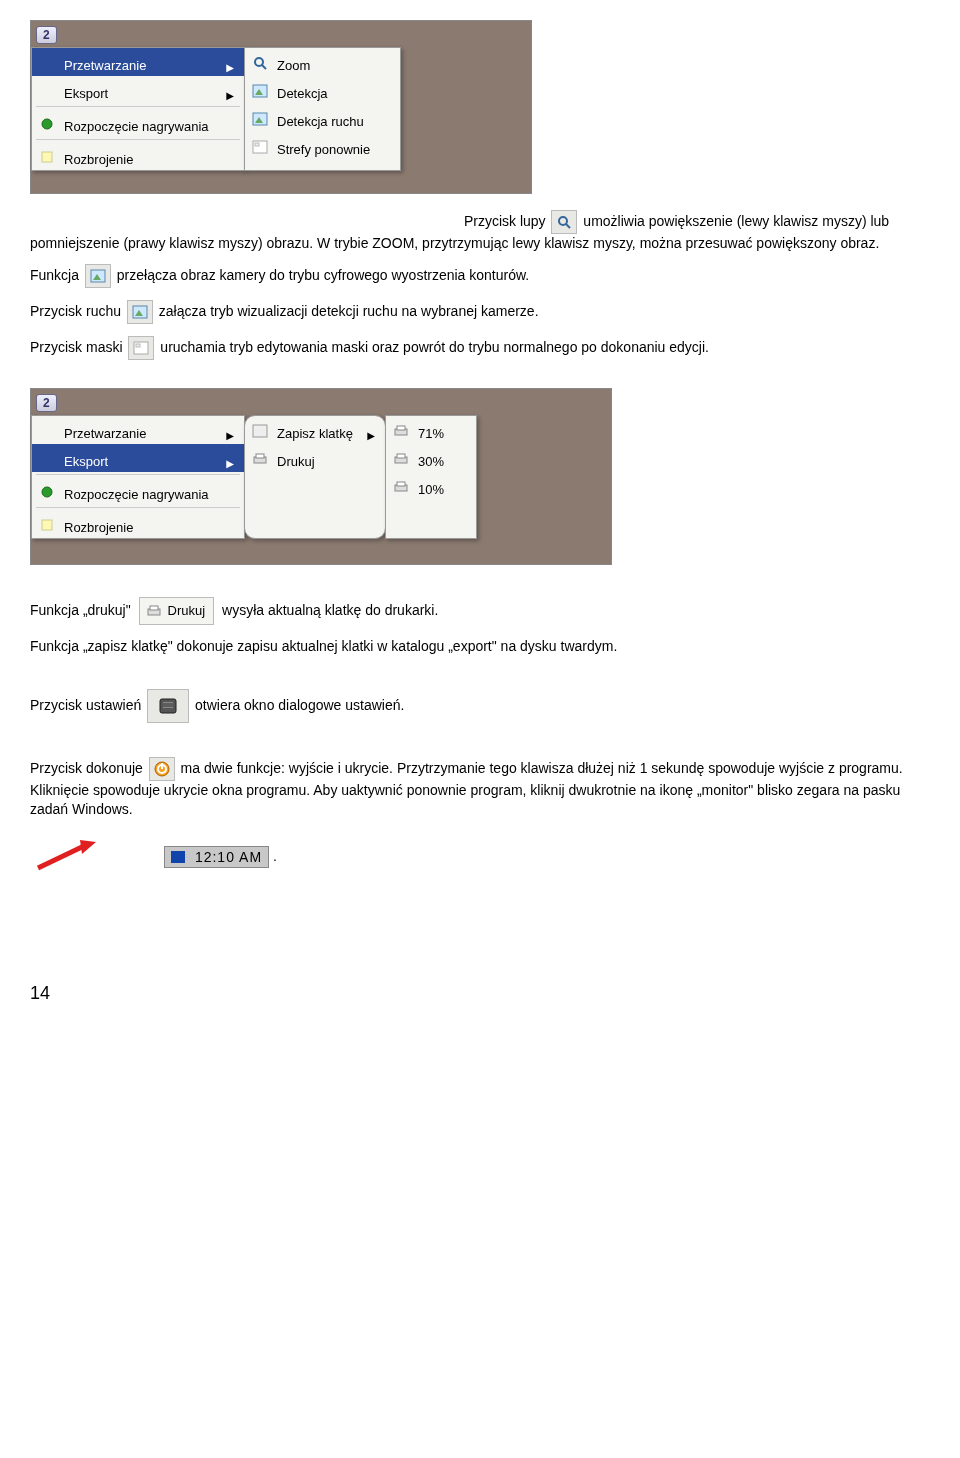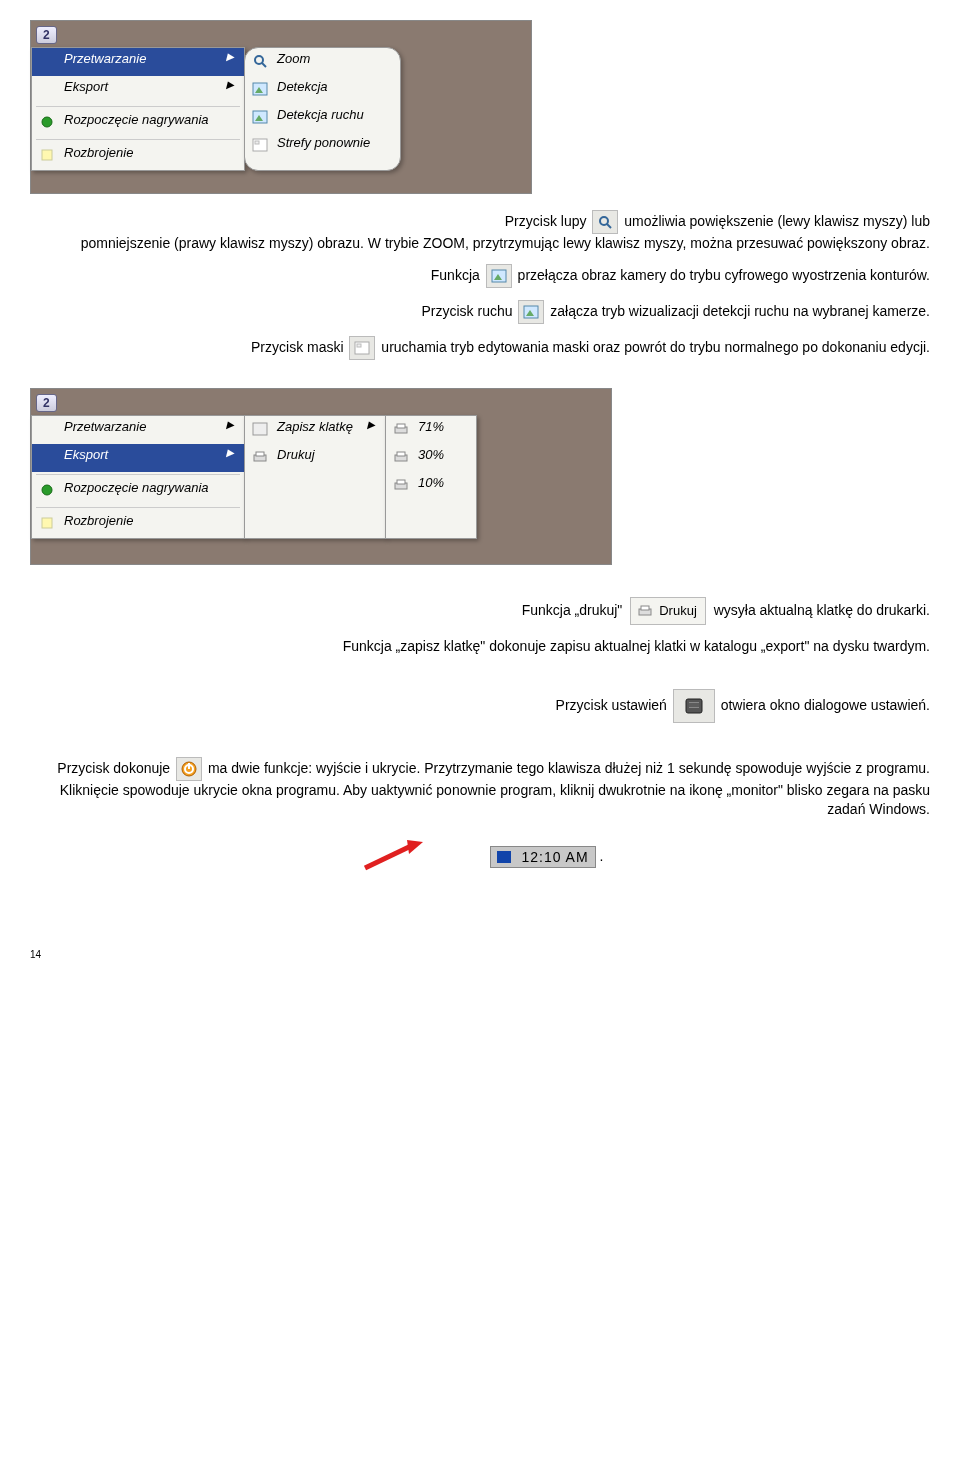--- a/index.html
+++ b/index.html
@@ -44,10 +44,9 @@
   }
   .menu-item {
     display: flex;
-    align-items: flex-start;
+    align-items: flex-end;
     padding: 3px 10px 3px 4px;
     min-height: 22px;
-    font-style: italic;
   }
   .menu-item.hover {
     background: #2a4c9b;

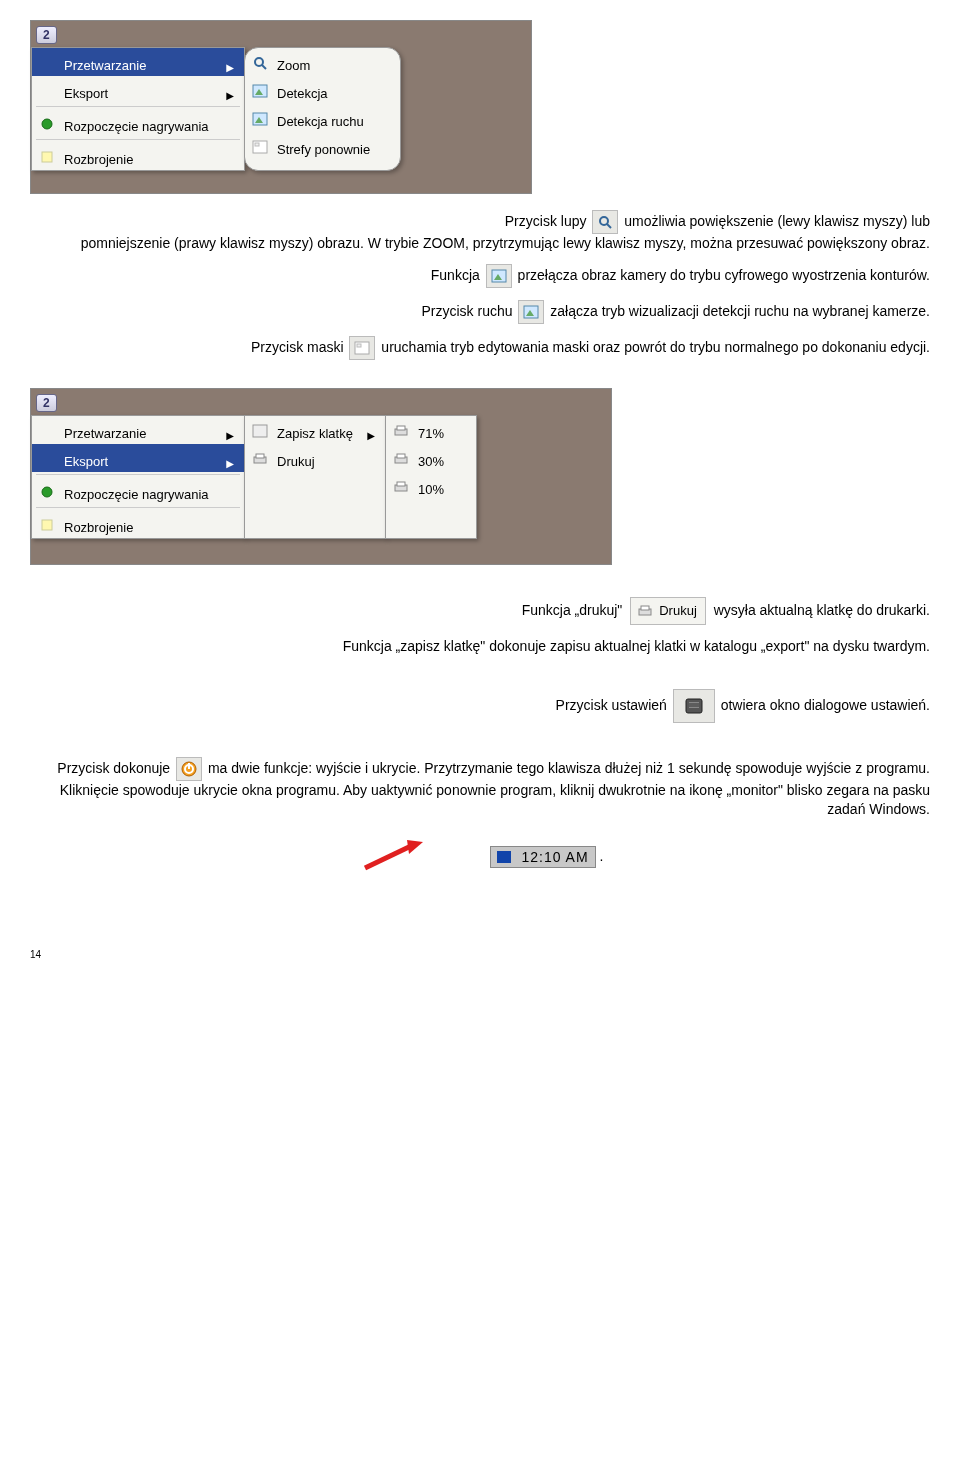--- a/index.html
+++ b/index.html
@@ -144,7 +144,7 @@
   .sc1 { width: 500px; height: 172px; }
   .sc2 { width: 580px; height: 175px; }
   .sc1 .menu-row .menu:first-child { width: 212px; }
-  .sc1 .menu-row .menu:nth-child(2) { width: 155px; margin-left: -1px; border-radius: 14px; }
+  .sc1 .menu-row .menu:nth-child(2) { width: 155px; margin-left: -1px; }
   .sc2 .menu-row .menu:first-child { width: 212px; }
   .sc2 .menu-row .menu:nth-child(2) { width: 140px; margin-left: -1px; }
   .sc2 .menu-row .menu:nth-child(3) { width: 90px; margin-left: -1px; }

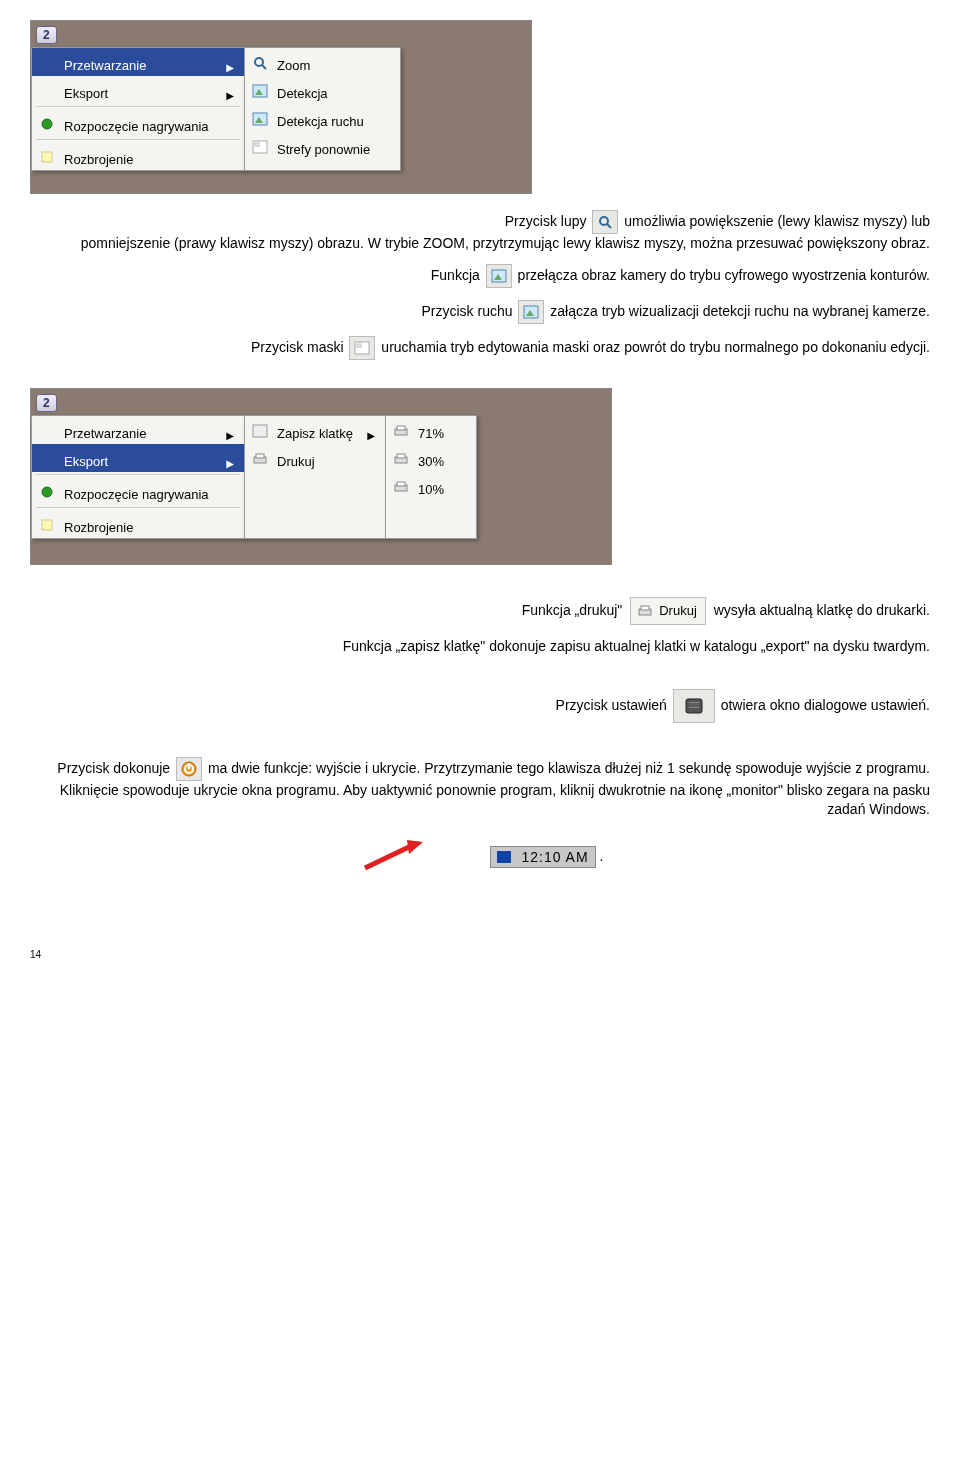--- a/index.html
+++ b/index.html
@@ -92,7 +92,6 @@
   p {
     margin: 6px 0 12px 0;
     line-height: 1.3;
-    text-align: right;
   }
   .inline-btn {
     display: inline-flex;

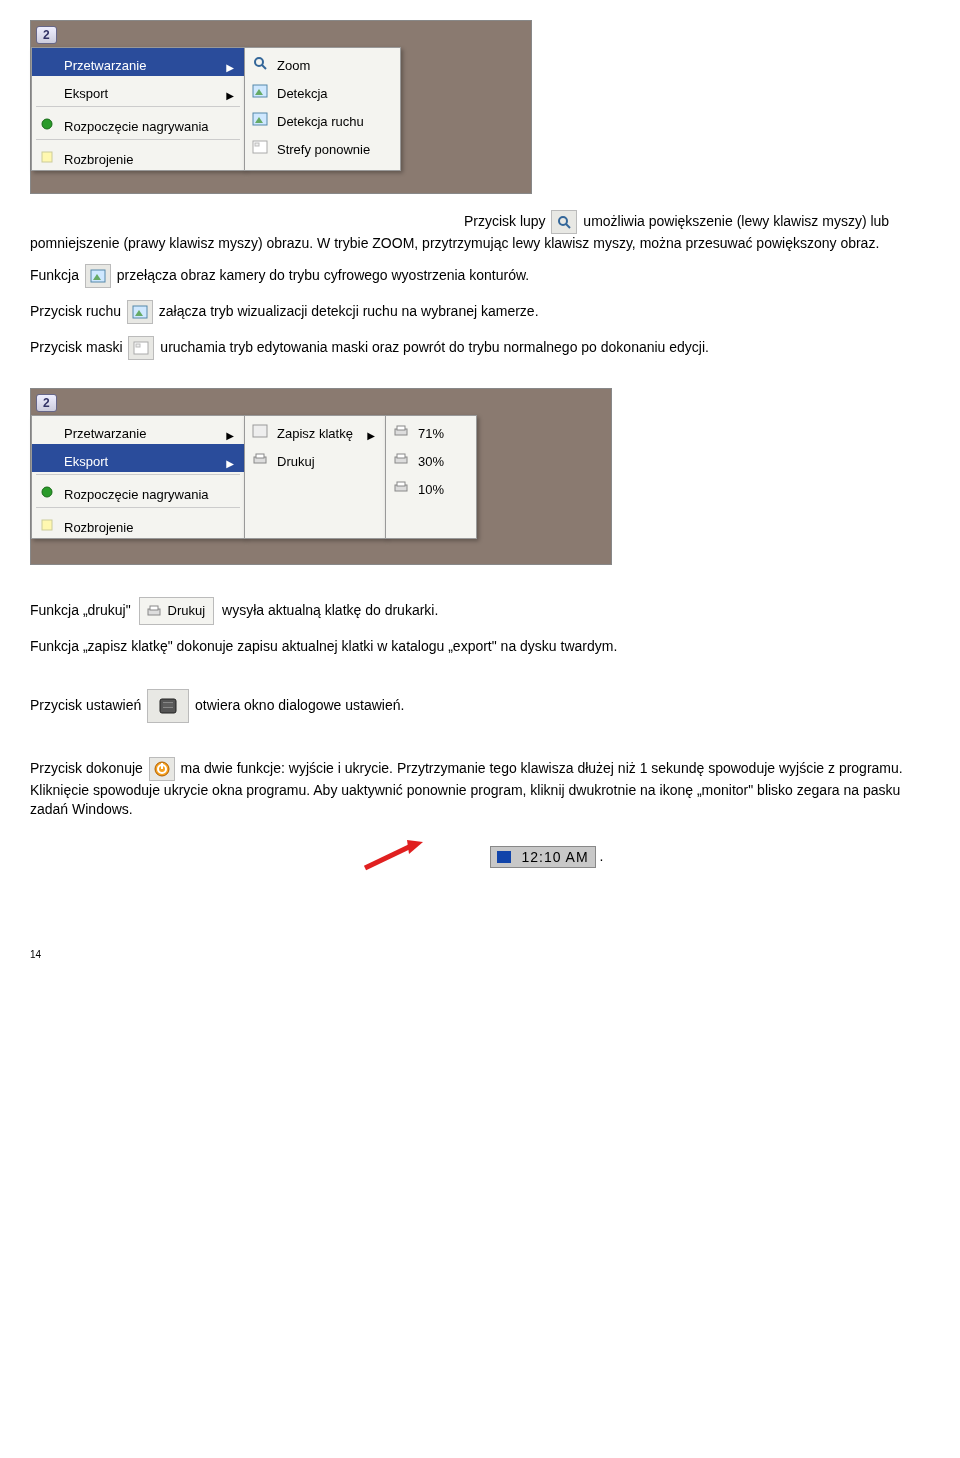--- a/index.html
+++ b/index.html
@@ -145,7 +145,7 @@
   .sc1 .menu-row .menu:first-child { width: 212px; }
   .sc1 .menu-row .menu:nth-child(2) { width: 155px; margin-left: -1px; }
   .sc2 .menu-row .menu:first-child { width: 212px; }
-  .sc2 .menu-row .menu:nth-child(2) { width: 140px; margin-left: -1px; }
+  .sc2 .menu-row .menu:nth-child(2) { width: 140px; margin-left: -1px; border-radius: 11px; }
   .sc2 .menu-row .menu:nth-child(3) { width: 90px; margin-left: -1px; }
   .center-row { text-align: center; margin: 20px 0; }
 </style>

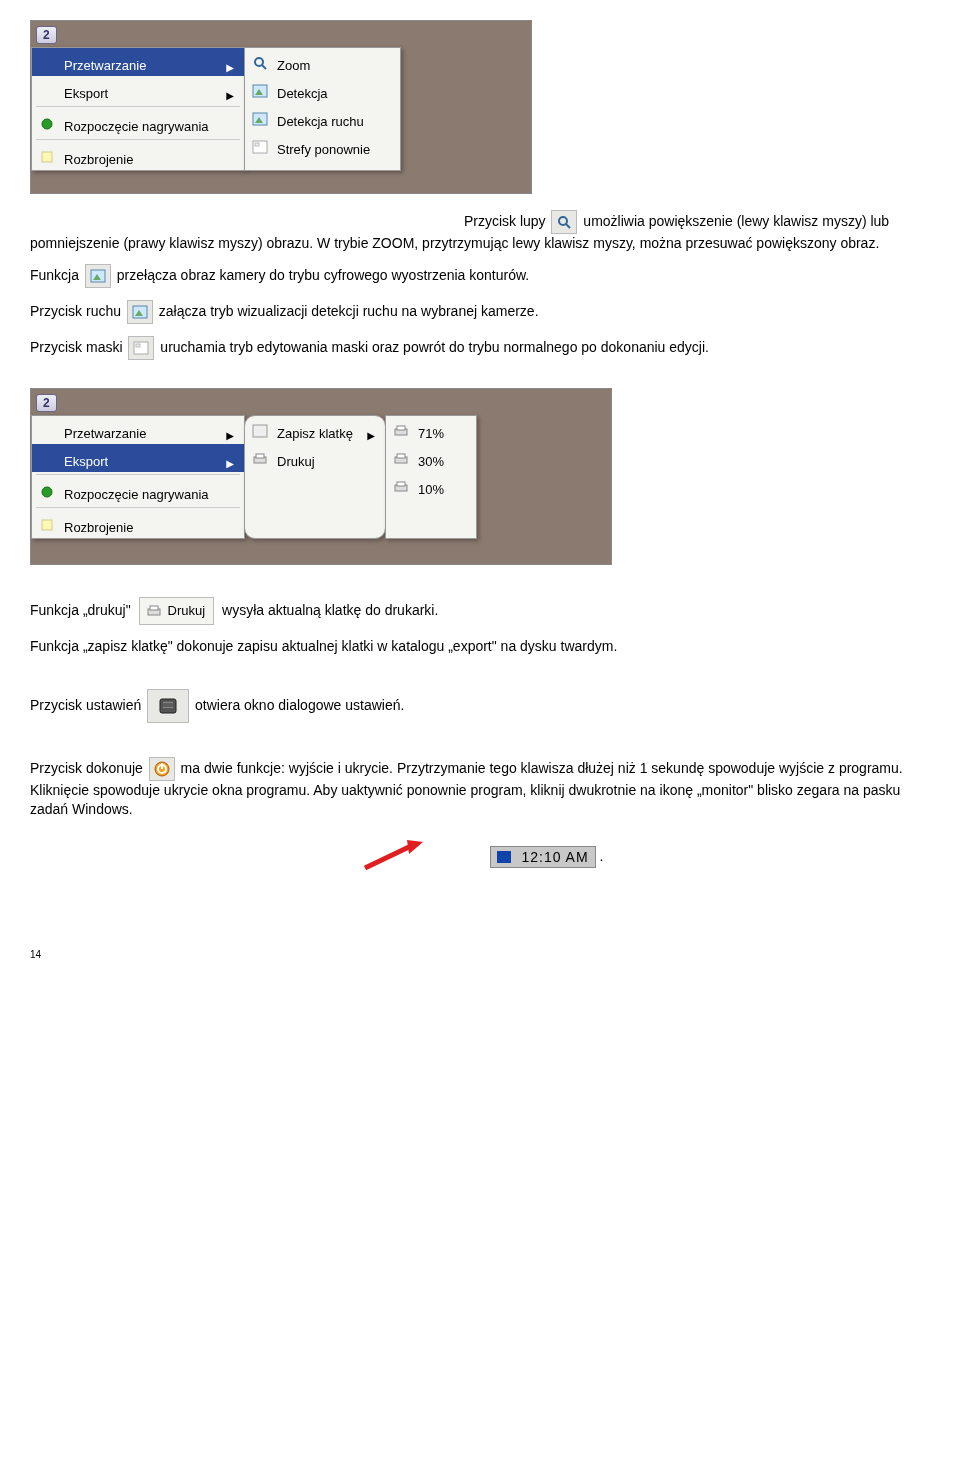--- a/index.html
+++ b/index.html
@@ -147,7 +147,7 @@
   .sc2 .menu-row .menu:first-child { width: 212px; }
   .sc2 .menu-row .menu:nth-child(2) { width: 140px; margin-left: -1px; border-radius: 11px; }
   .sc2 .menu-row .menu:nth-child(3) { width: 90px; margin-left: -1px; }
-  .center-row { text-align: center; margin: 20px 0; }
+  .center-row { margin: 20px 0; }
 </style>
 </head>
 <body>

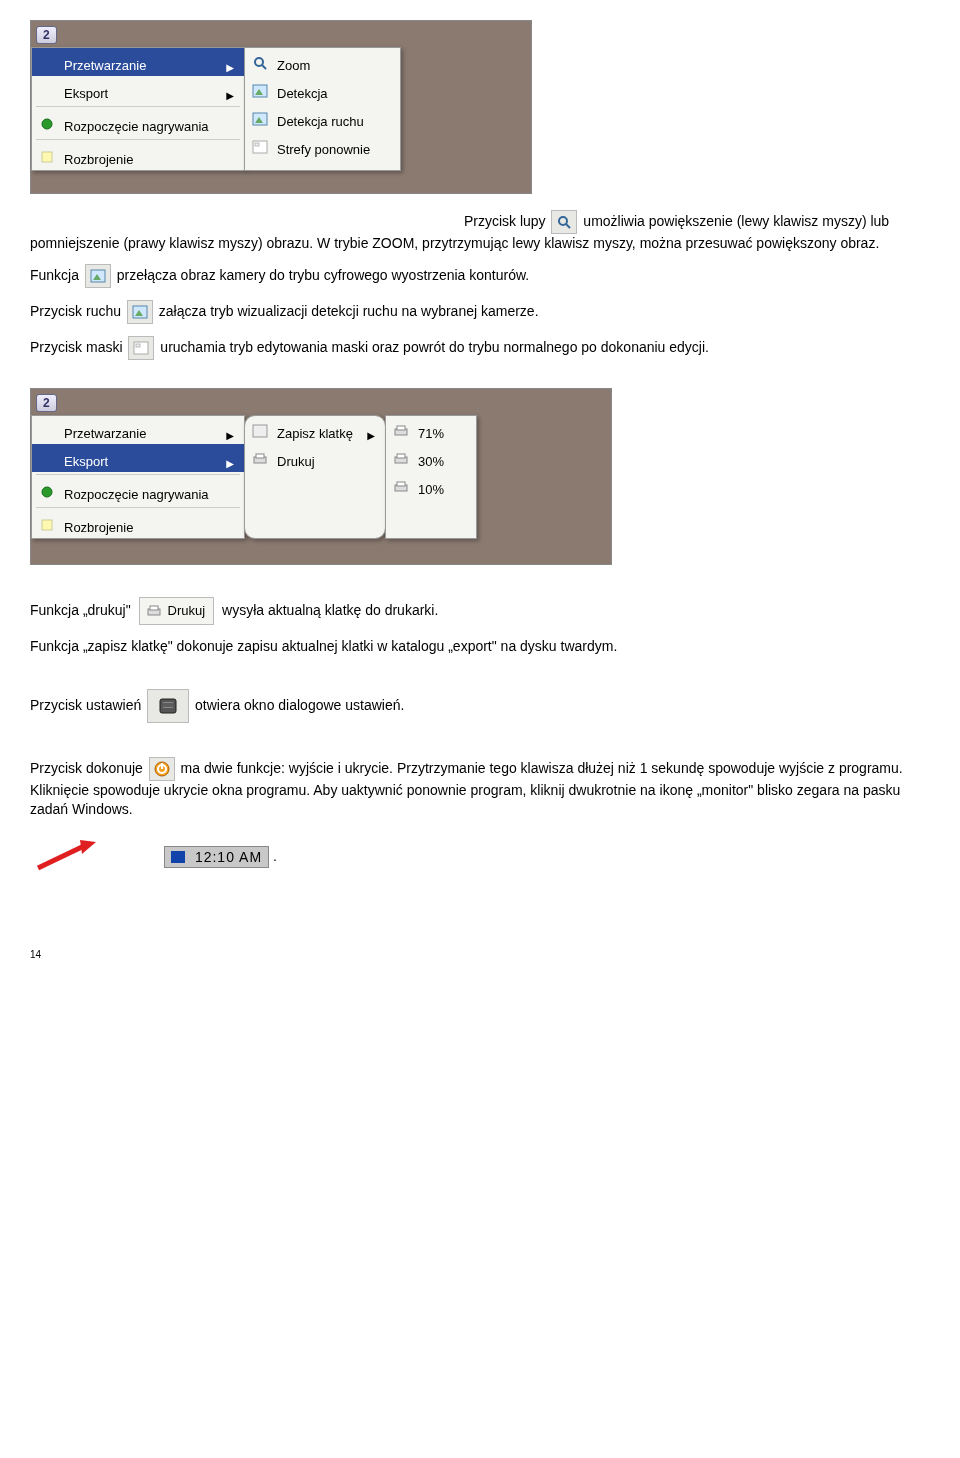--- a/index.html
+++ b/index.html
@@ -137,8 +137,8 @@
     margin-right: 60px;
   }
   .page-num {
-    margin-top: 72px;
-    font-size: 10px;
+    margin-top: 106px;
+    font-size: 18px;
   }
   .sc1 { width: 500px; height: 172px; }
   .sc2 { width: 580px; height: 175px; }

